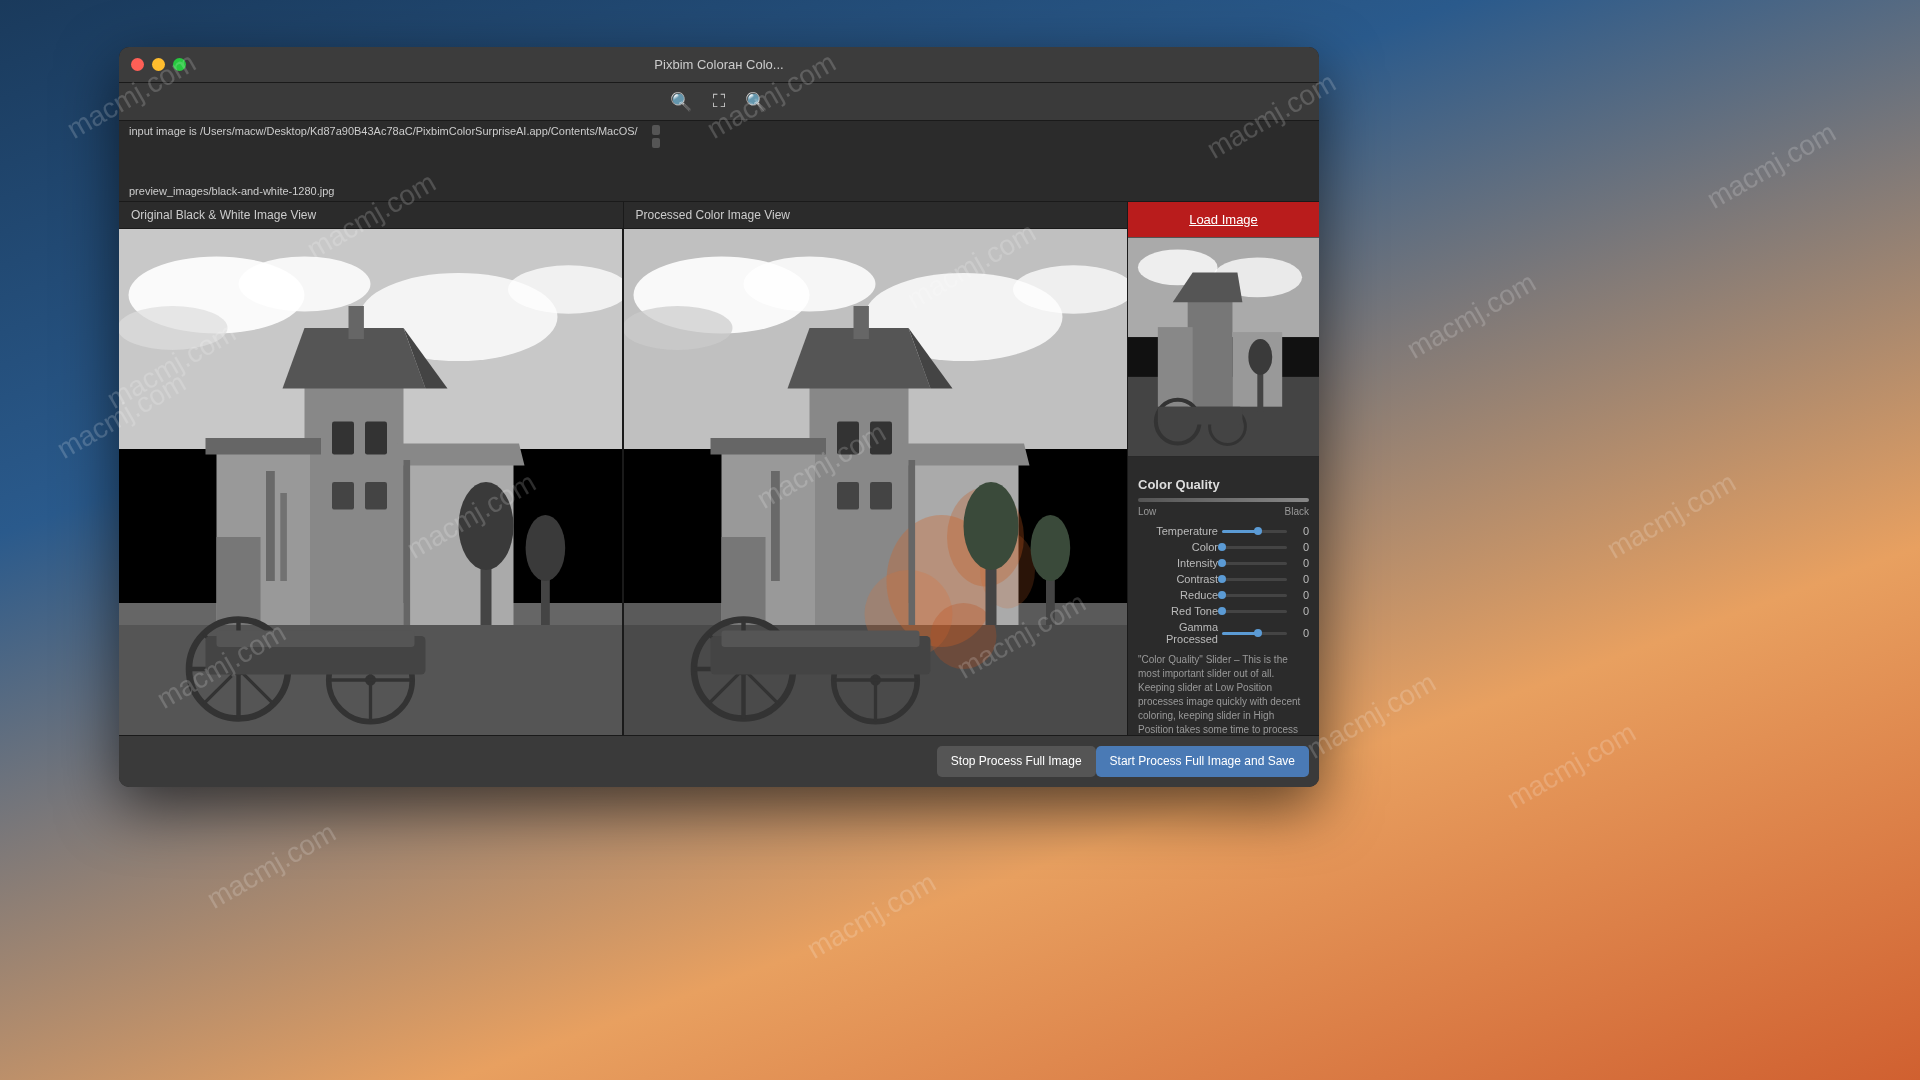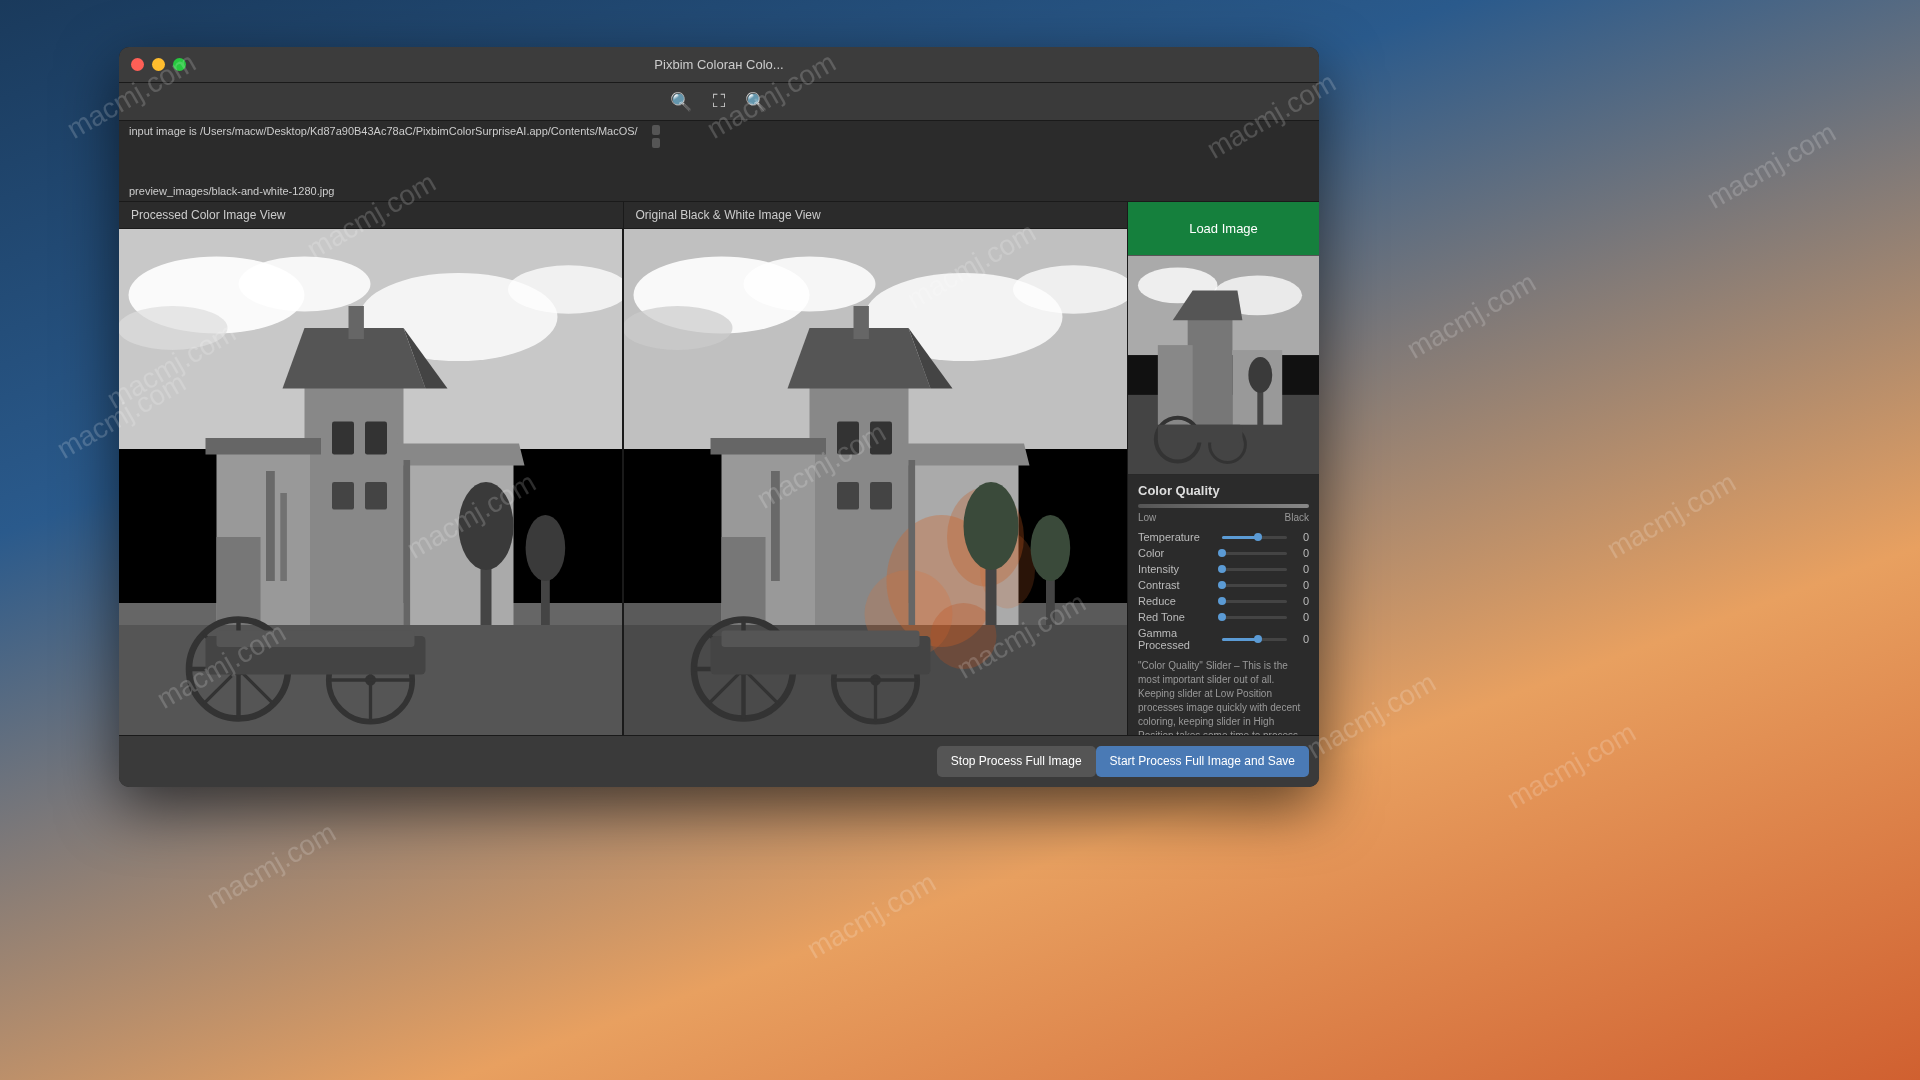--- a/index.html
+++ b/index.html
@@ -388,8 +388,8 @@
     <div class="image-pane">
 
       <div class="image-headers">
+        <div class="image-header">Original Black &amp; White  Image View</div>
         <div class="image-header">Processed Color Image View</div>
-        <div class="image-header">Original Black &amp; White  Image View</div>
       </div>
 
       <div class="images-row">

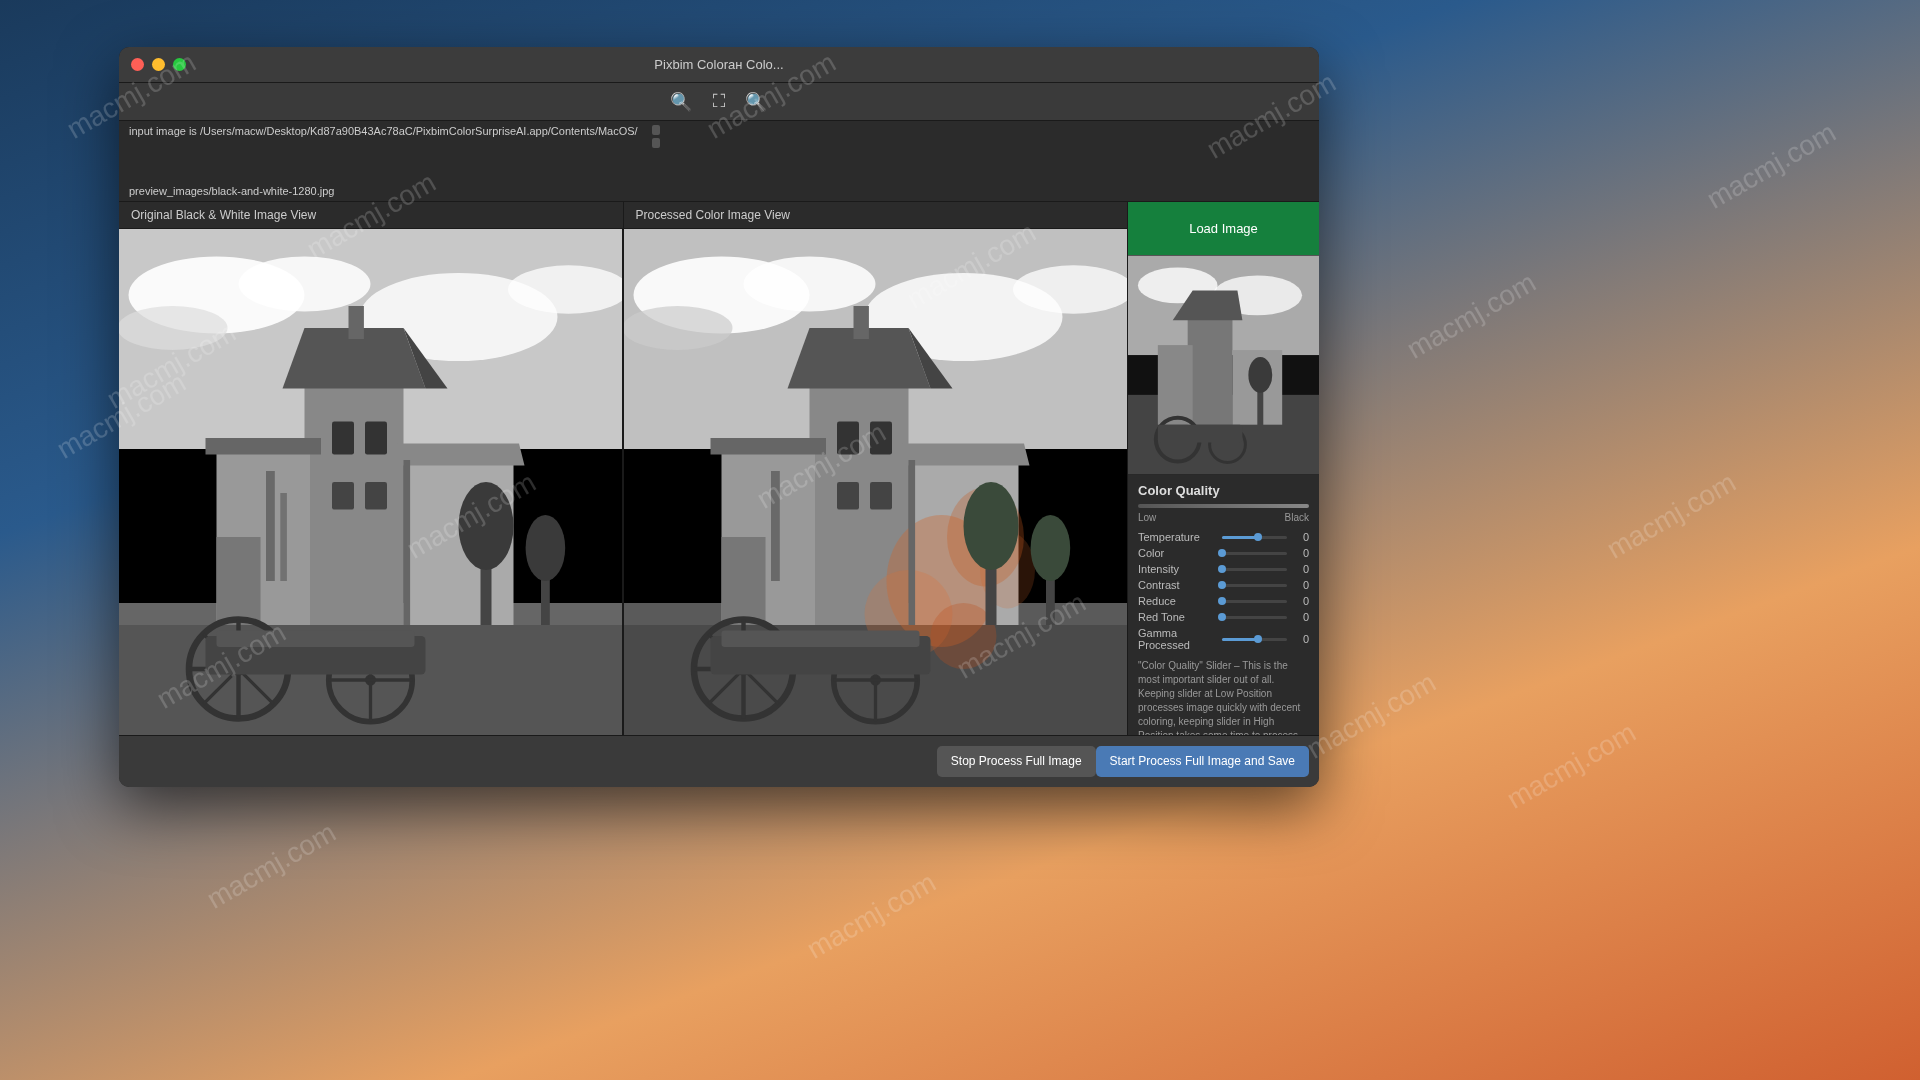--- a/index.html
+++ b/index.html
@@ -186,16 +186,17 @@
     }
 
     .load-image-btn {
-      background: #15803d;
+      background: #b91c1c;
       color: #fff;
       border: none;
-      padding: 19px;
+      padding: 10px;
       font-size: 13px;
       cursor: pointer;
       text-align: center;
       font-family: inherit;
       font-weight: 500;
       flex-shrink: 0;
+      text-decoration: underline;
     }
 
     .thumbnail-area {

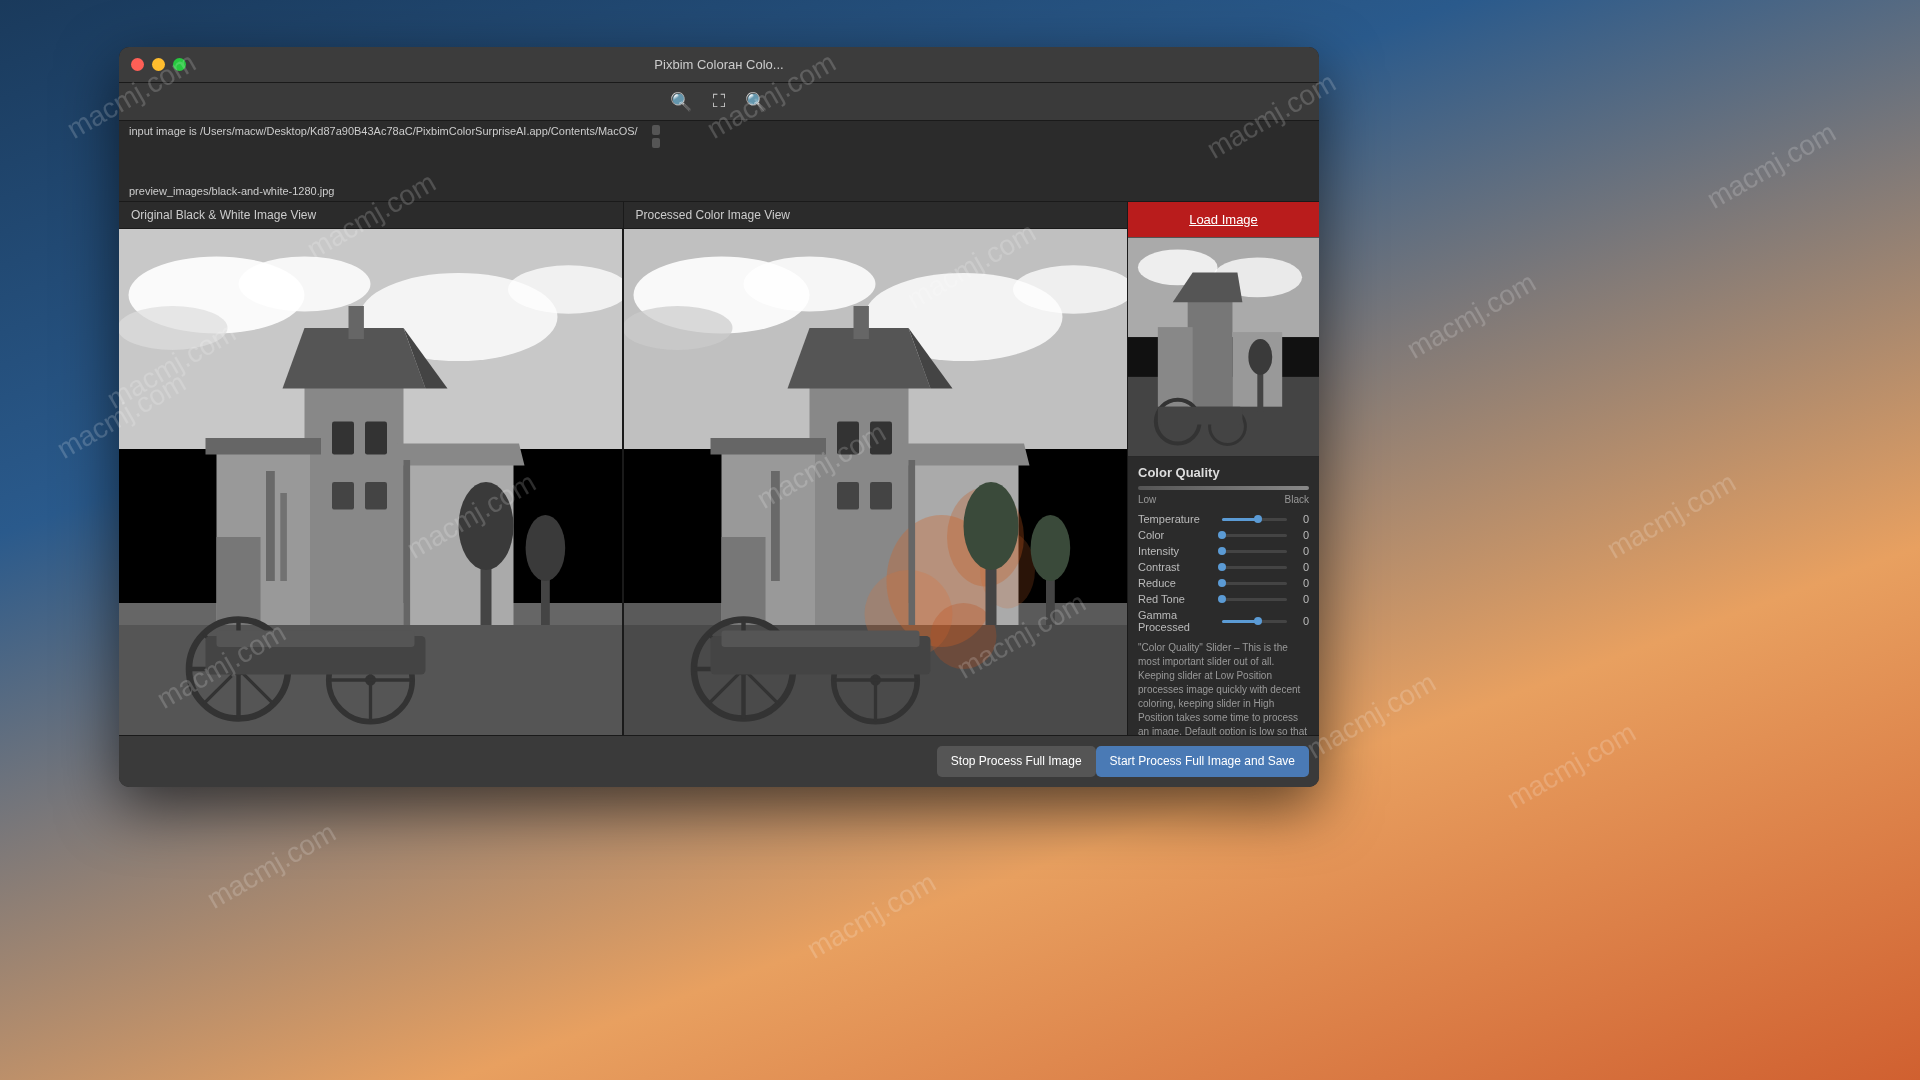--- a/index.html
+++ b/index.html
@@ -214,7 +214,7 @@
     
     .controls-panel {
       flex: 1;
-      padding: 8px 10px;
+      padding: 20px 10px;
       overflow-y: auto;
     }
 

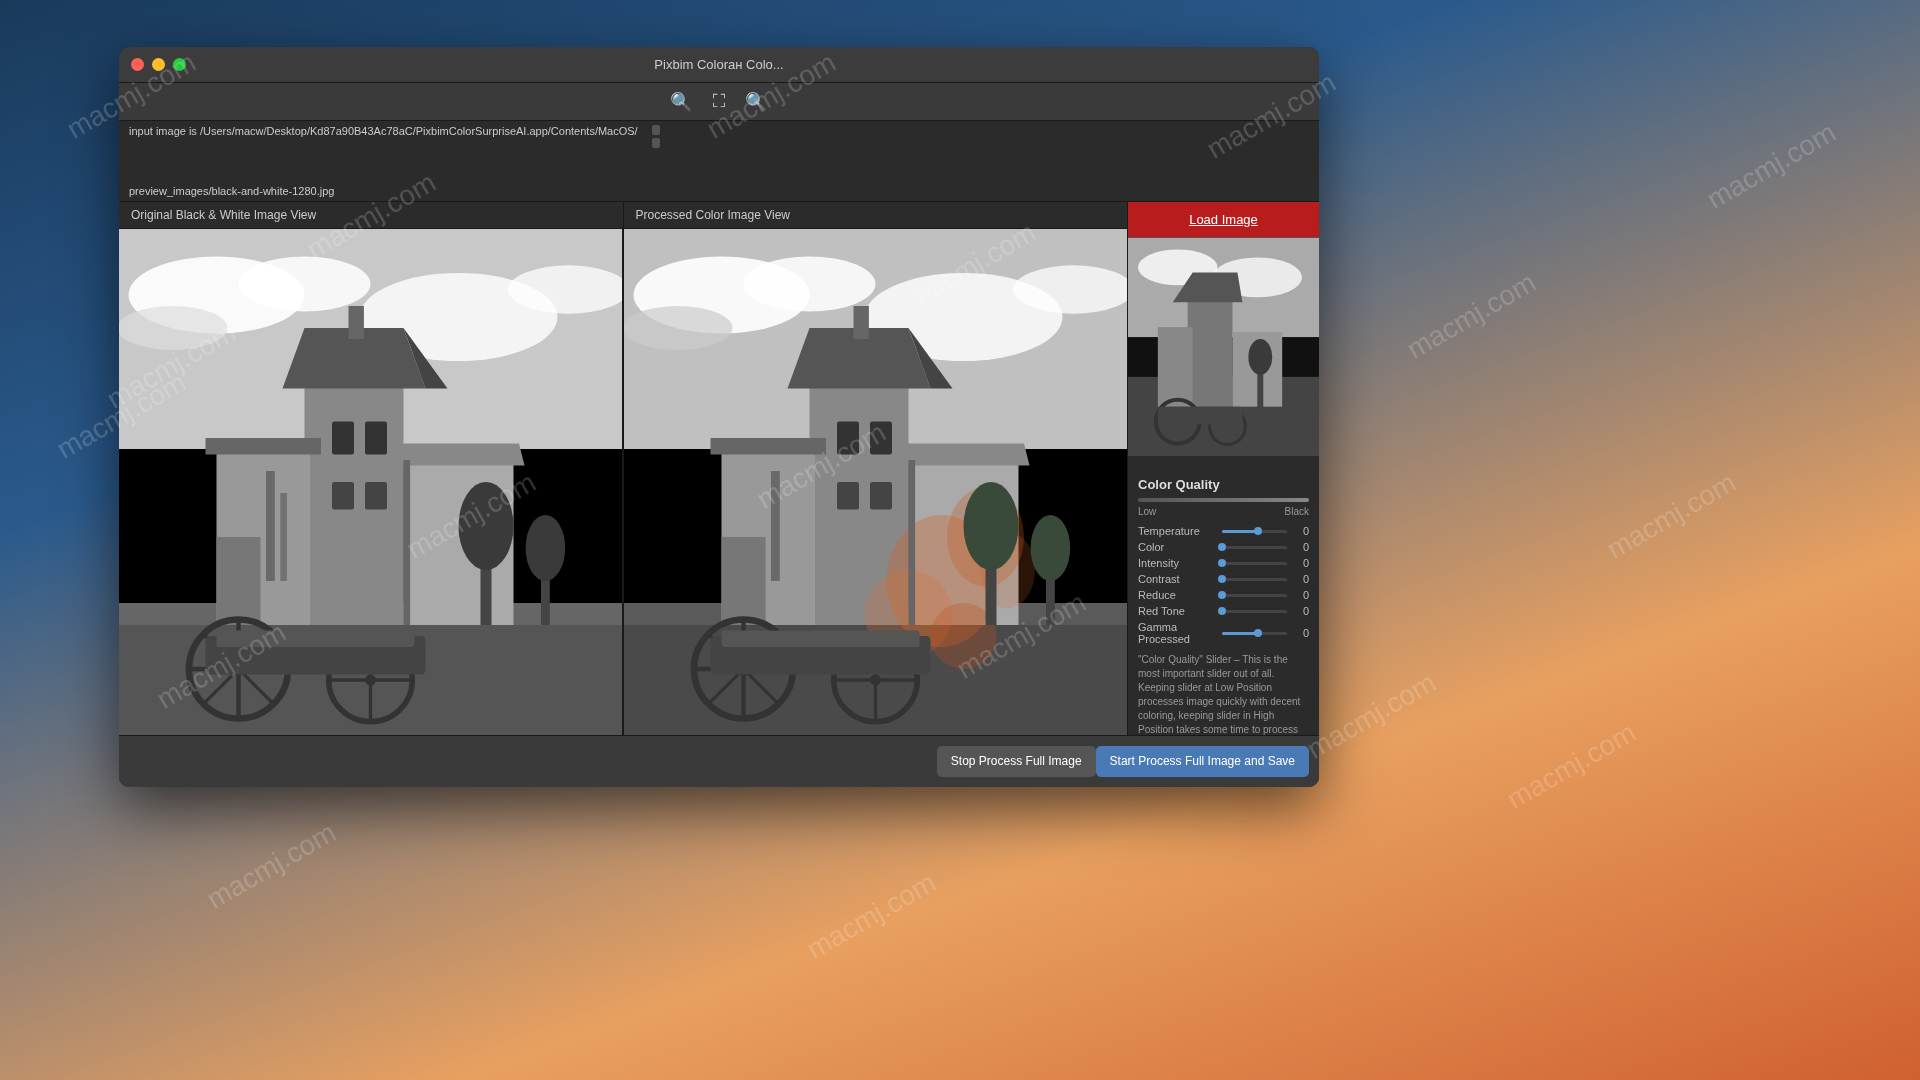--- a/index.html
+++ b/index.html
@@ -255,7 +255,7 @@
       color: #bbb;
       font-size: 11px;
       width: 80px;
-      text-align: left;
+      text-align: right;
       flex-shrink: 0;
     }
 

